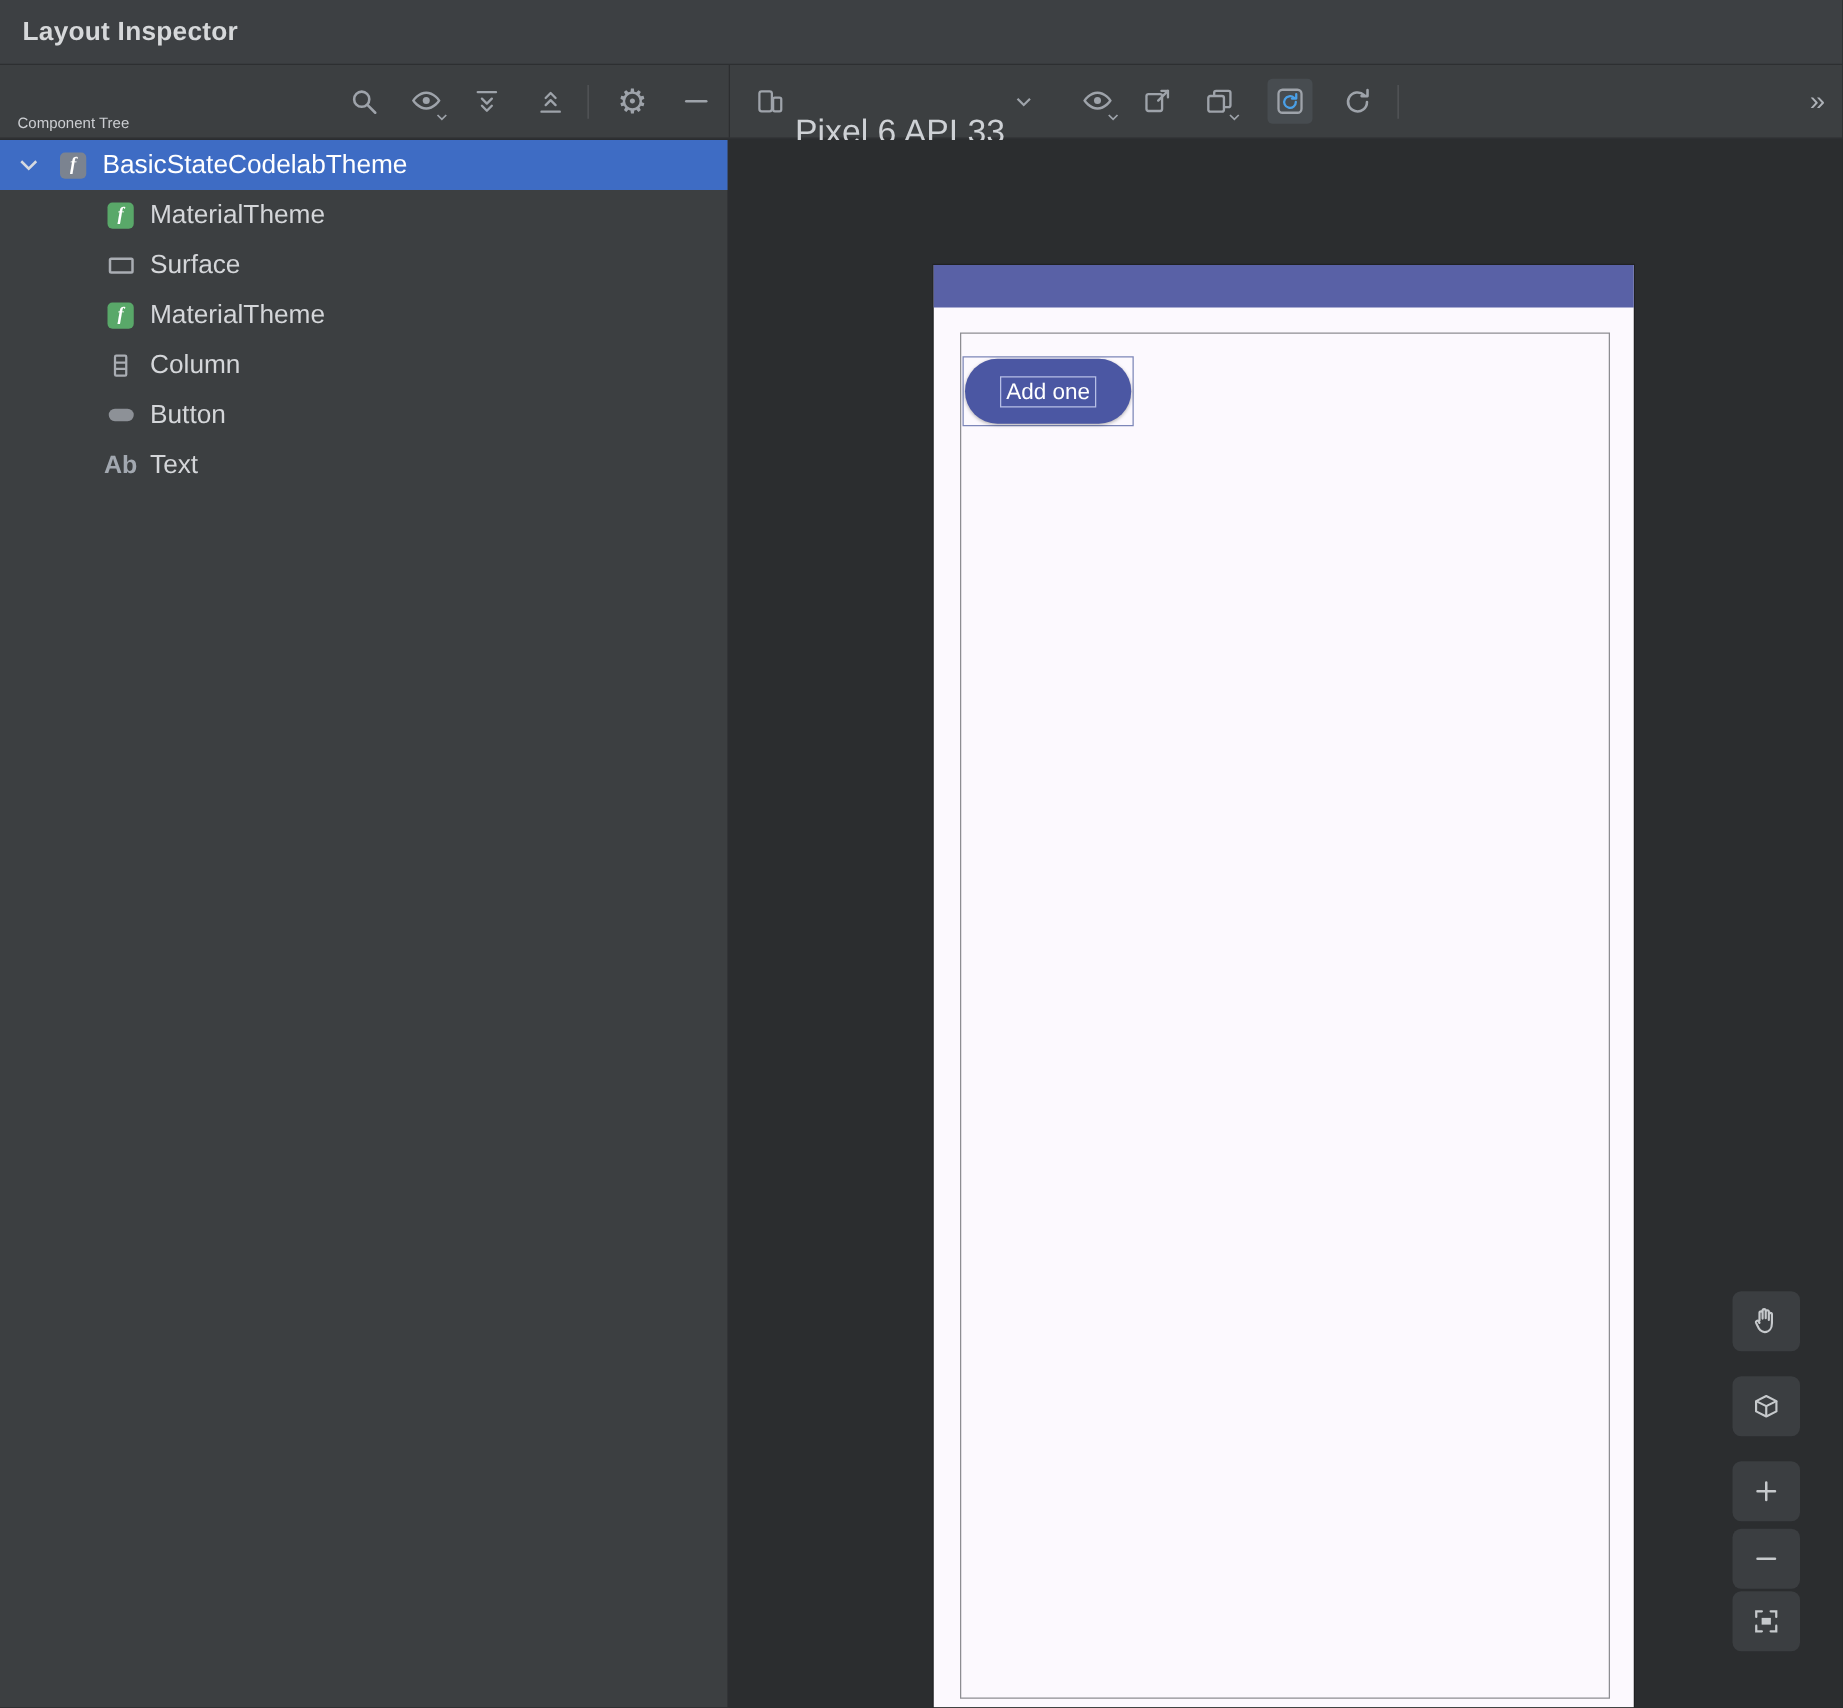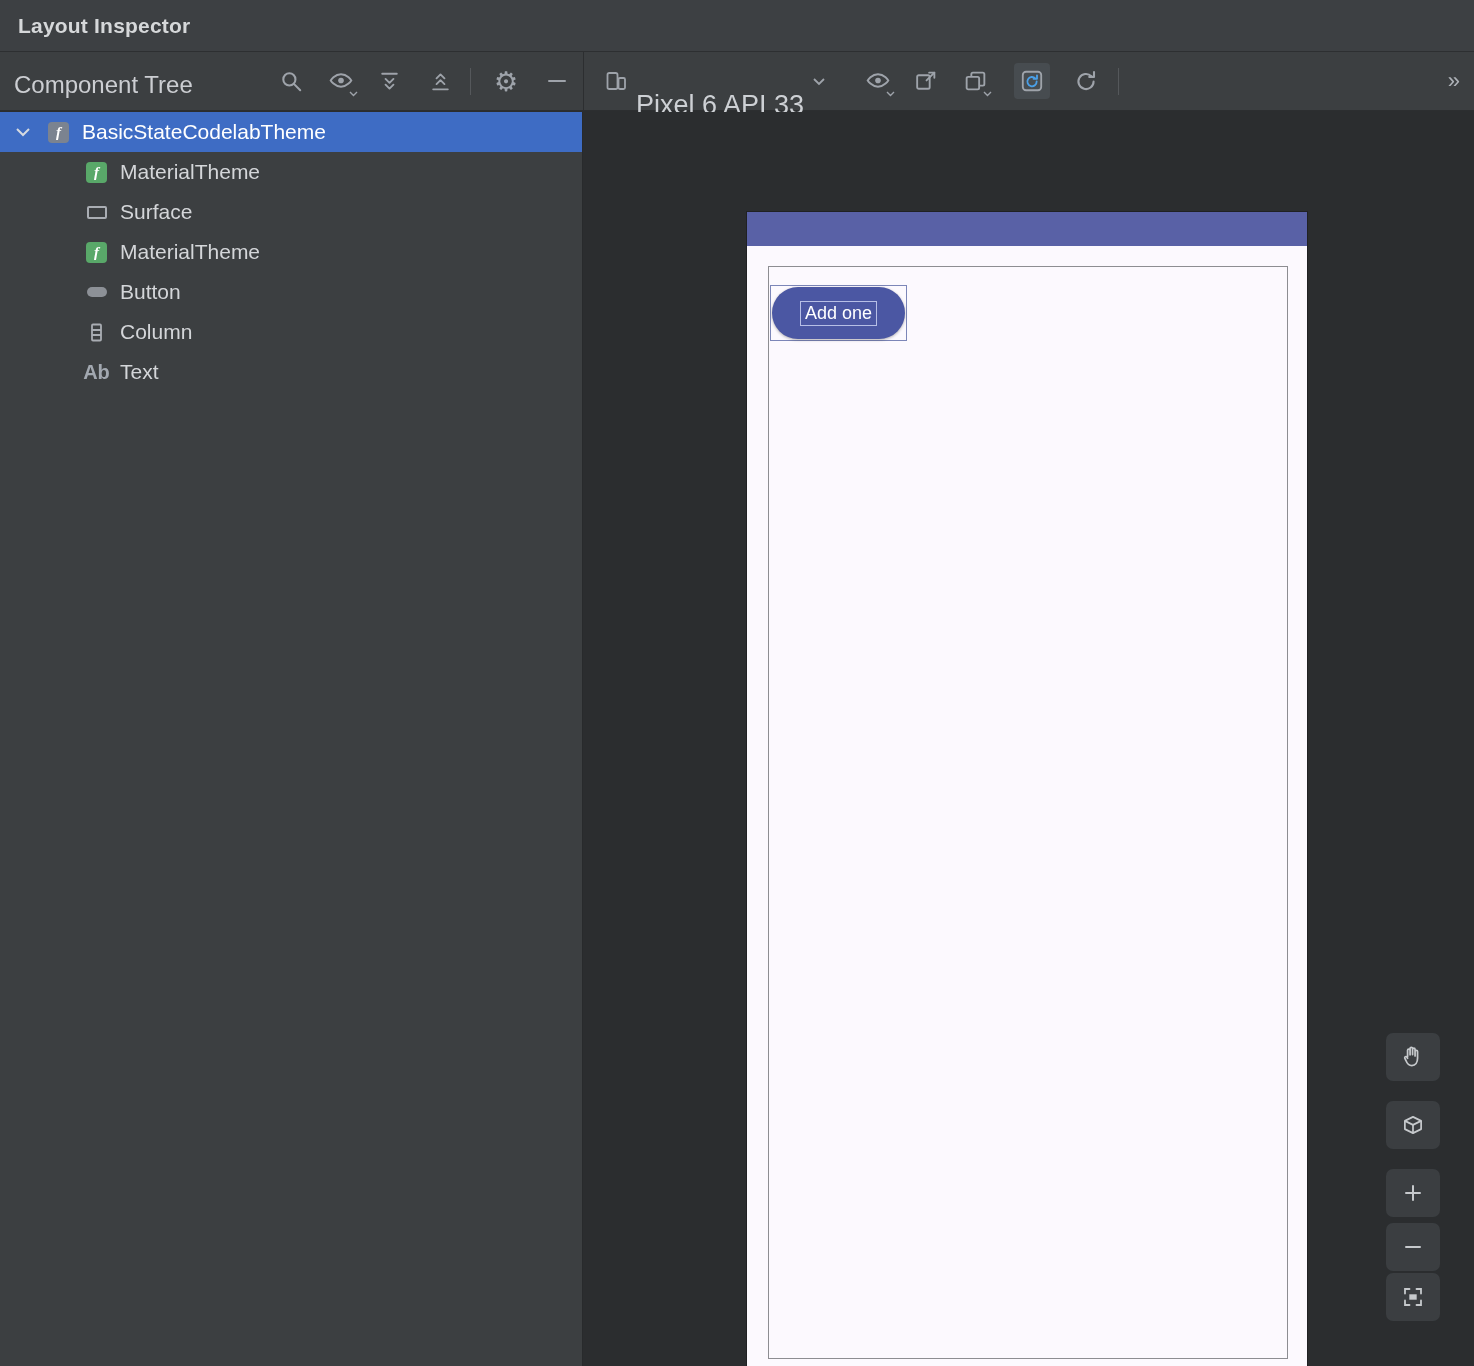--- a/index.html
+++ b/index.html
@@ -16,8 +16,8 @@
   
   .toolbar { position:absolute; left:0; top:52px; width:1474px; height:59px;
              background:#3c3f41; border-bottom:1px solid #2c2e30; }
-  .panel-title { position:absolute; left:14px; top:4px; height:58px; display:flex;
-                 align-items:center; font-size:24px; color:#ccced2; }
+  .panel-title { position:absolute; left:14px; top:17px; height:58px; display:flex;
+                 align-items:center; font-size:12px; color:#ccced2; }
   .tb { position:absolute; top:11px; width:36px; height:36px; background:transparent;
         border:none; border-radius:4px; display:flex; align-items:center;
         justify-content:center; cursor:pointer; padding:0; }

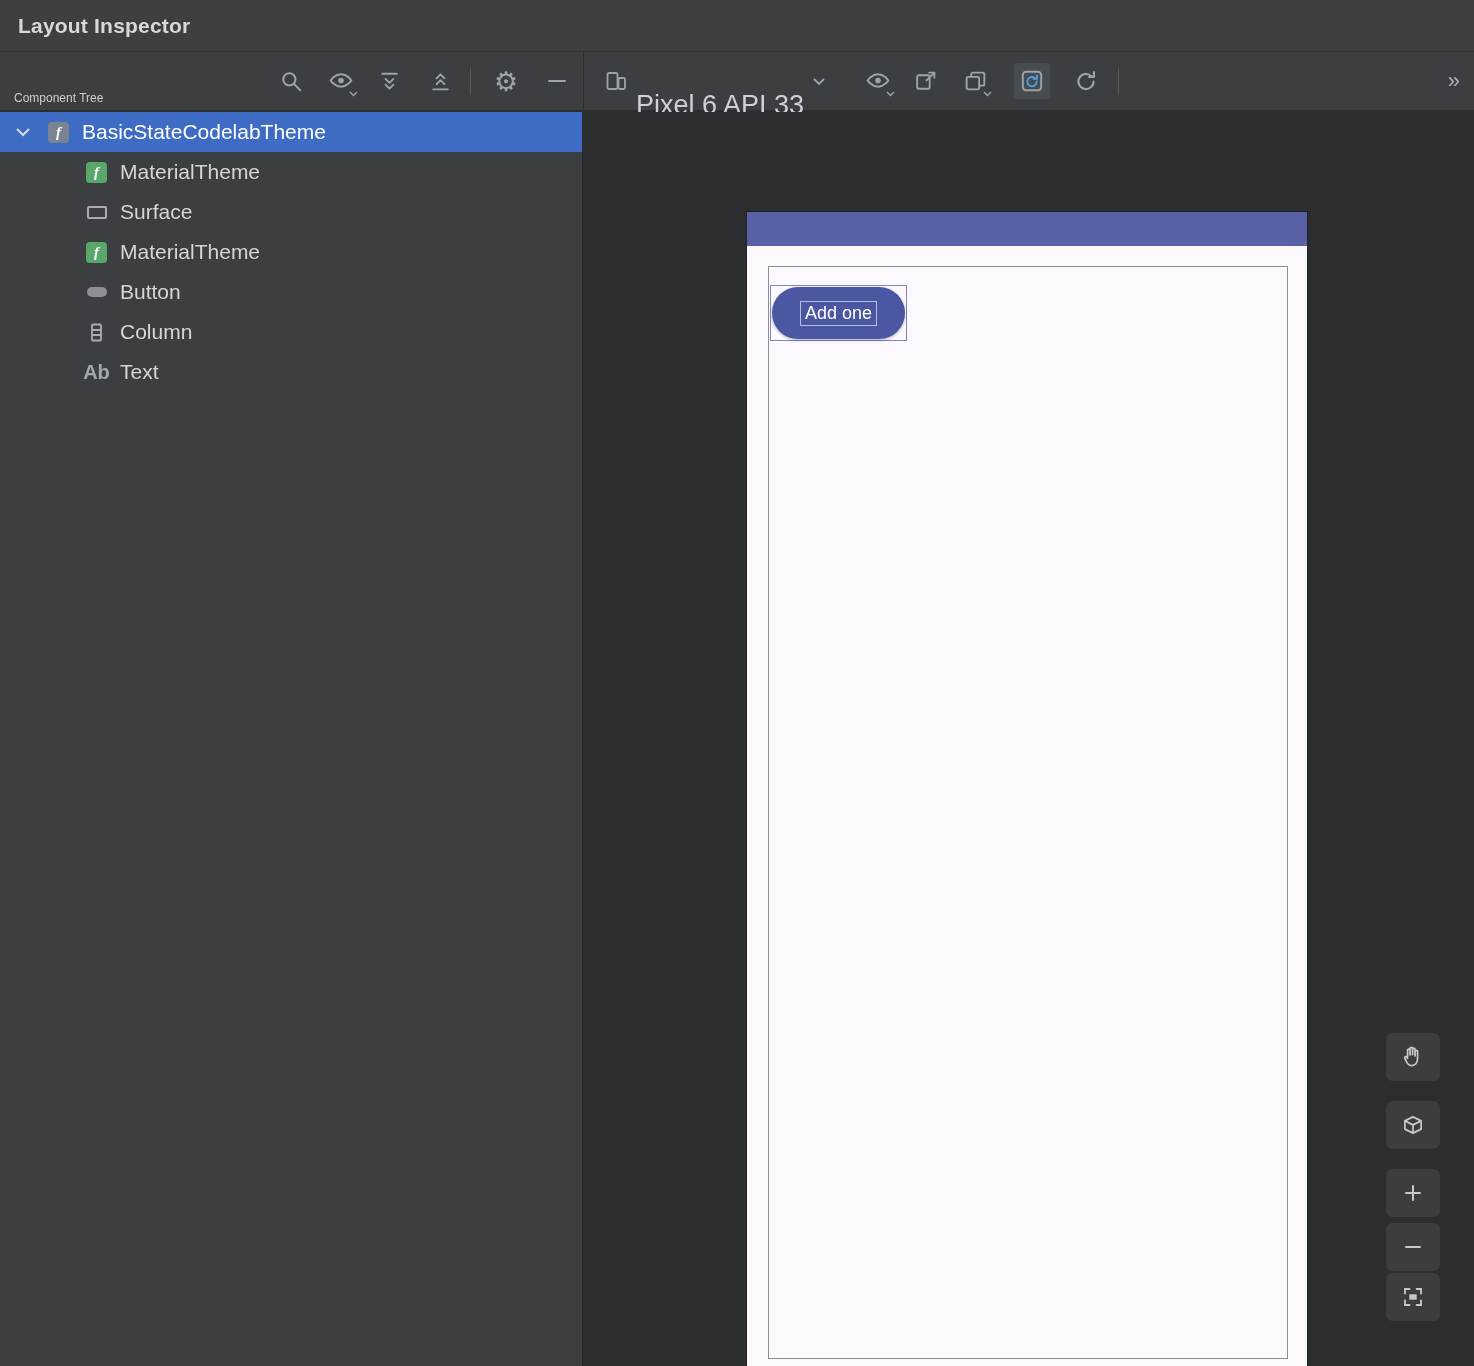--- a/index.html
+++ b/index.html
@@ -230,19 +230,19 @@
 
     <div class="trow lvl1">
       <span class="node-icon">
-          <span class="ni-button"></span>
-        </span>
-      <span class="lbl">Button</span>
-    </div>
-
-    <div class="trow lvl1">
-      <span class="node-icon">
         <svg width="21" height="21" viewBox="0 0 21 21" fill="none" stroke="#a9adb3" stroke-width="1.8">
           <rect x="6" y="2.5" width="9" height="16" rx="1"></rect>
           <path d="M6 8h9M6 13h9"></path>
         </svg>
       </span>
       <span class="lbl">Column</span>
+    </div>
+
+    <div class="trow lvl1">
+      <span class="node-icon">
+          <span class="ni-button"></span>
+        </span>
+      <span class="lbl">Button</span>
     </div>
 
     <div class="trow lvl1">

